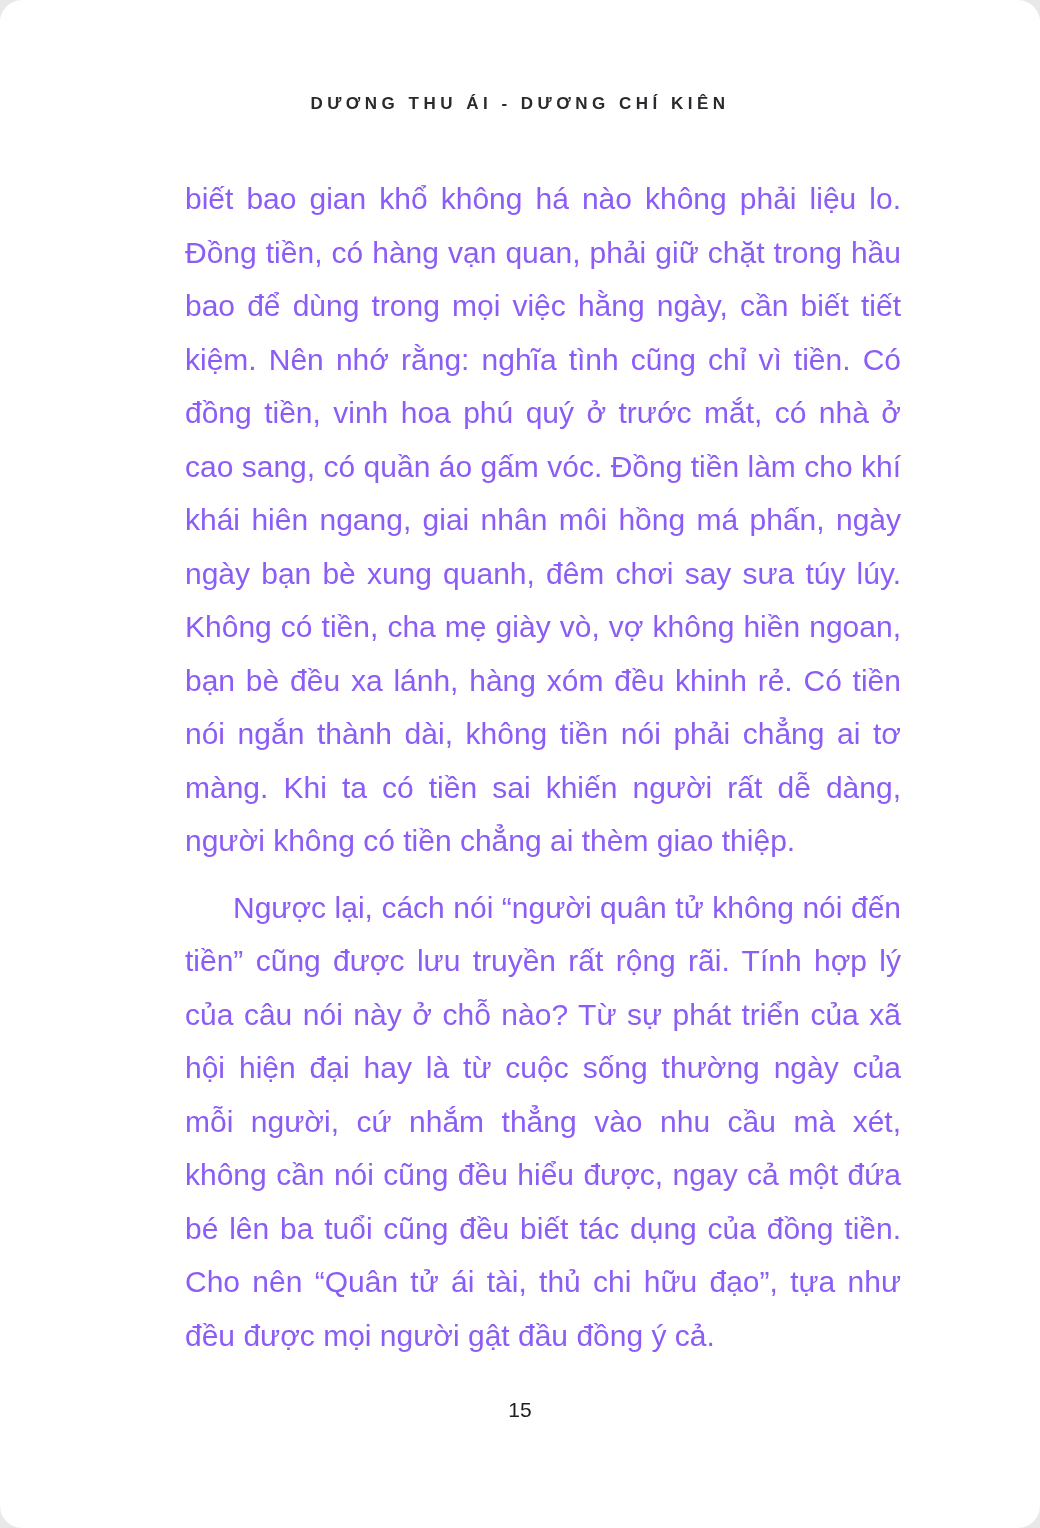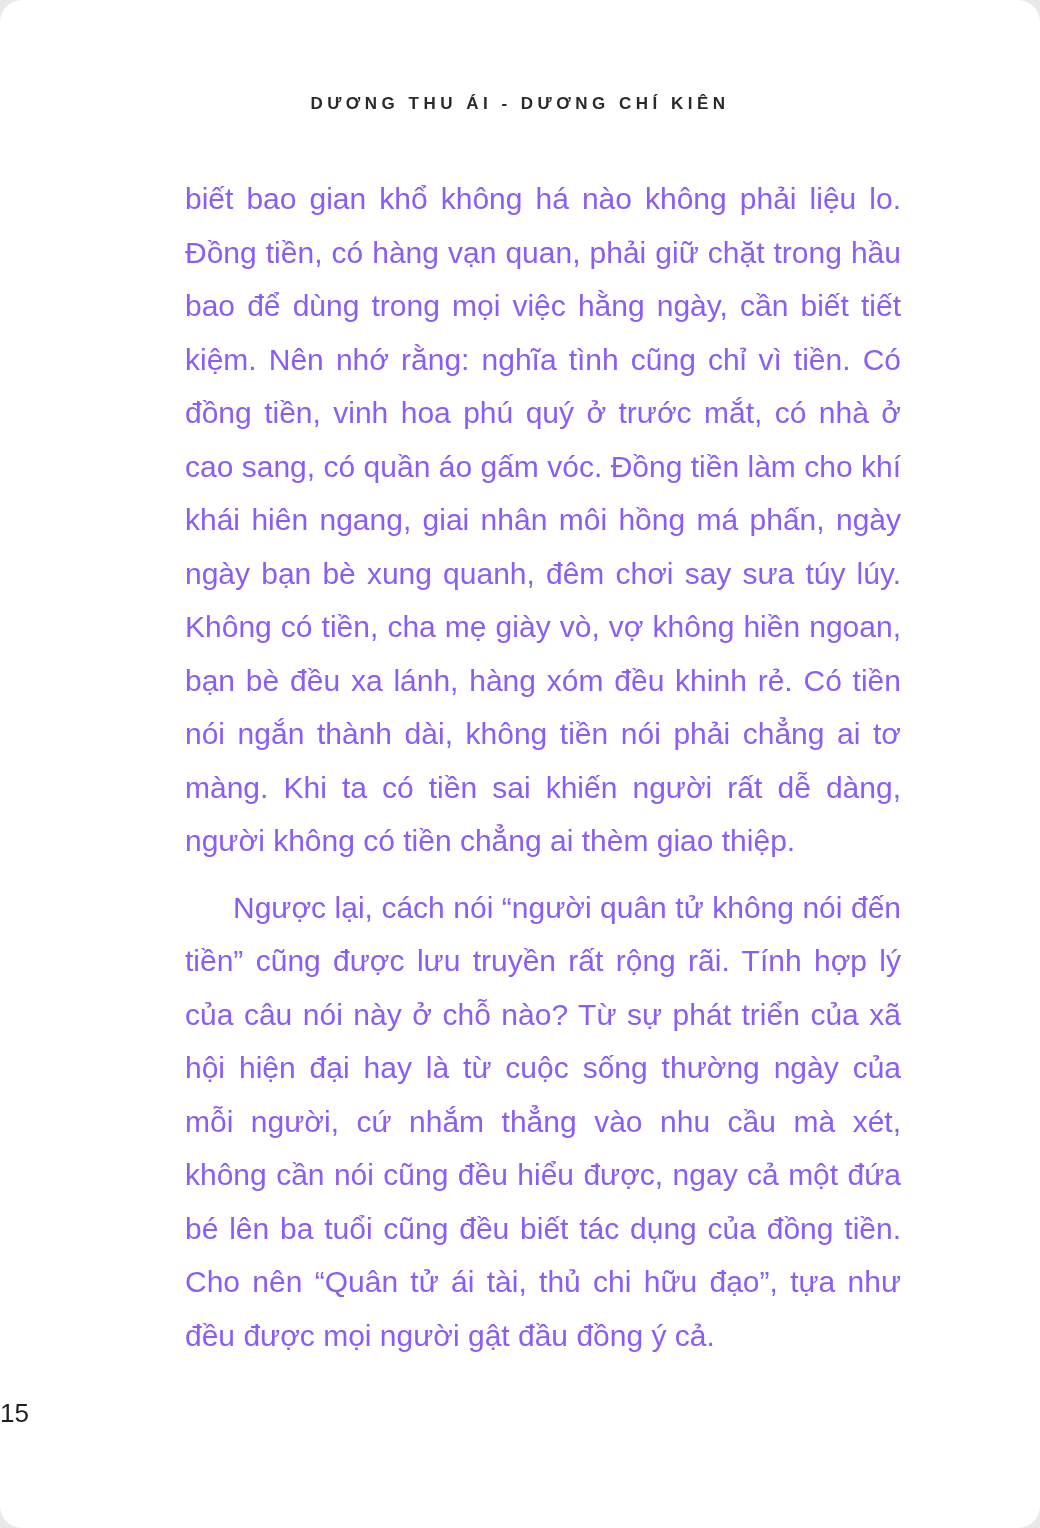--- a/index.html
+++ b/index.html
@@ -56,8 +56,9 @@
     top: 1398px;
     left: 0;
     right: 0;
+    text-align: center;
     font-family: "Liberation Sans", sans-serif;
-    font-size: 26px;
+    font-size: 21px;
     font-weight: 500;
     color: #202024;
   }

